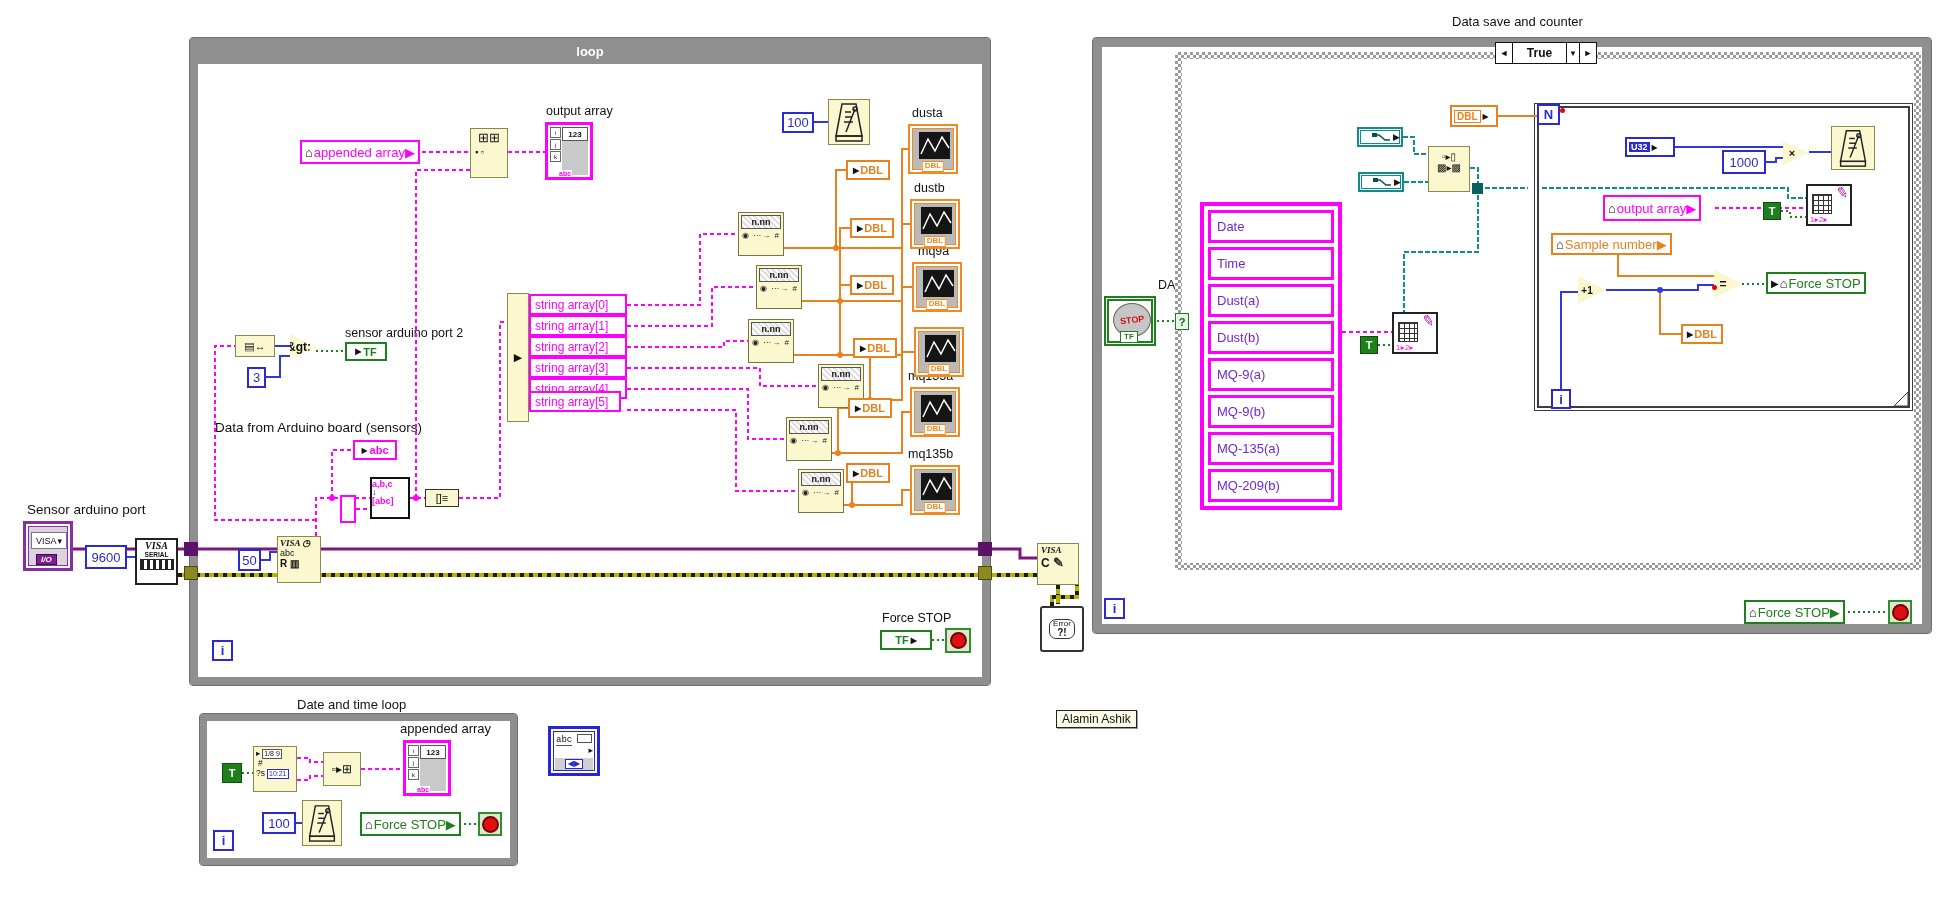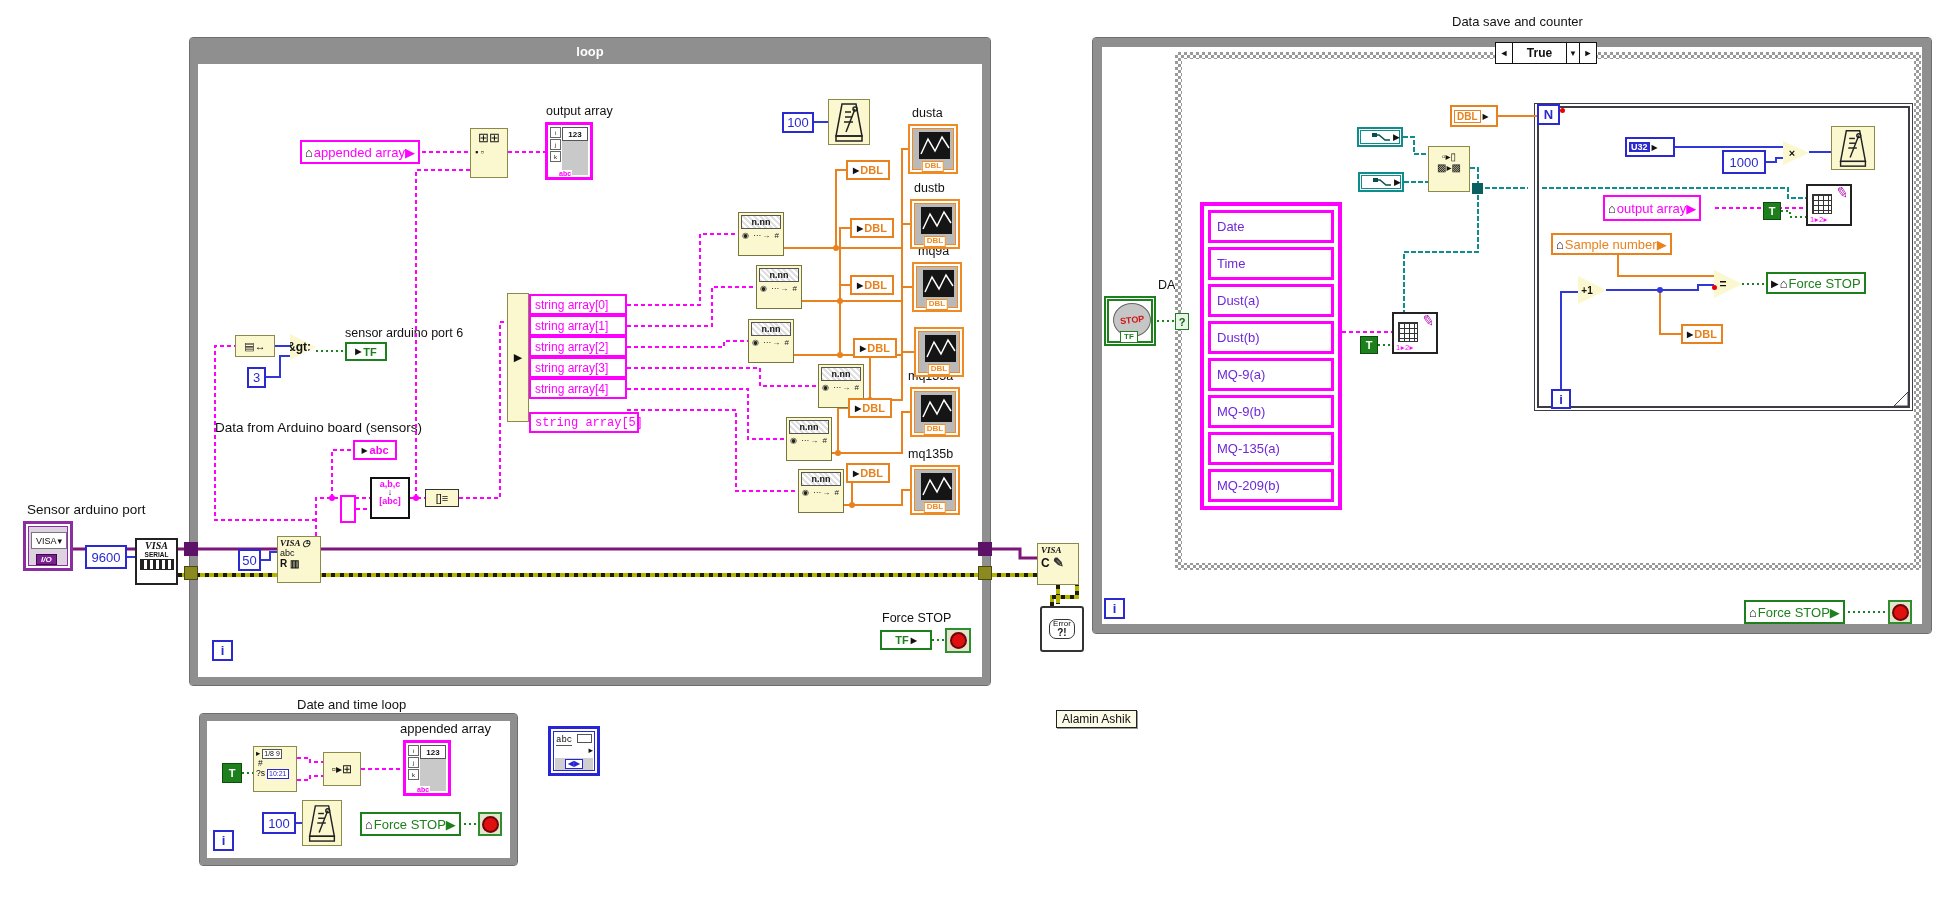--- a/index.html
+++ b/index.html
@@ -276,7 +276,7 @@
   <div class="n tri node" style="left:290px;top:334px;width:26px;height:26px;font-size:12px;padding-right:8px;">
       <span>&amp;gt;</span>
     </div>
-  <div class="n lbl" style="left:345px;top:326px;">sensor arduino port 6</div>
+  <div class="n lbl" style="left:345px;top:326px;">sensor arduino port 2</div>
   <div class="n tf" style="left:345px;top:342px;width:42px;height:19px;">
     <span class="ar">▶</span>
       <span>TF</span>

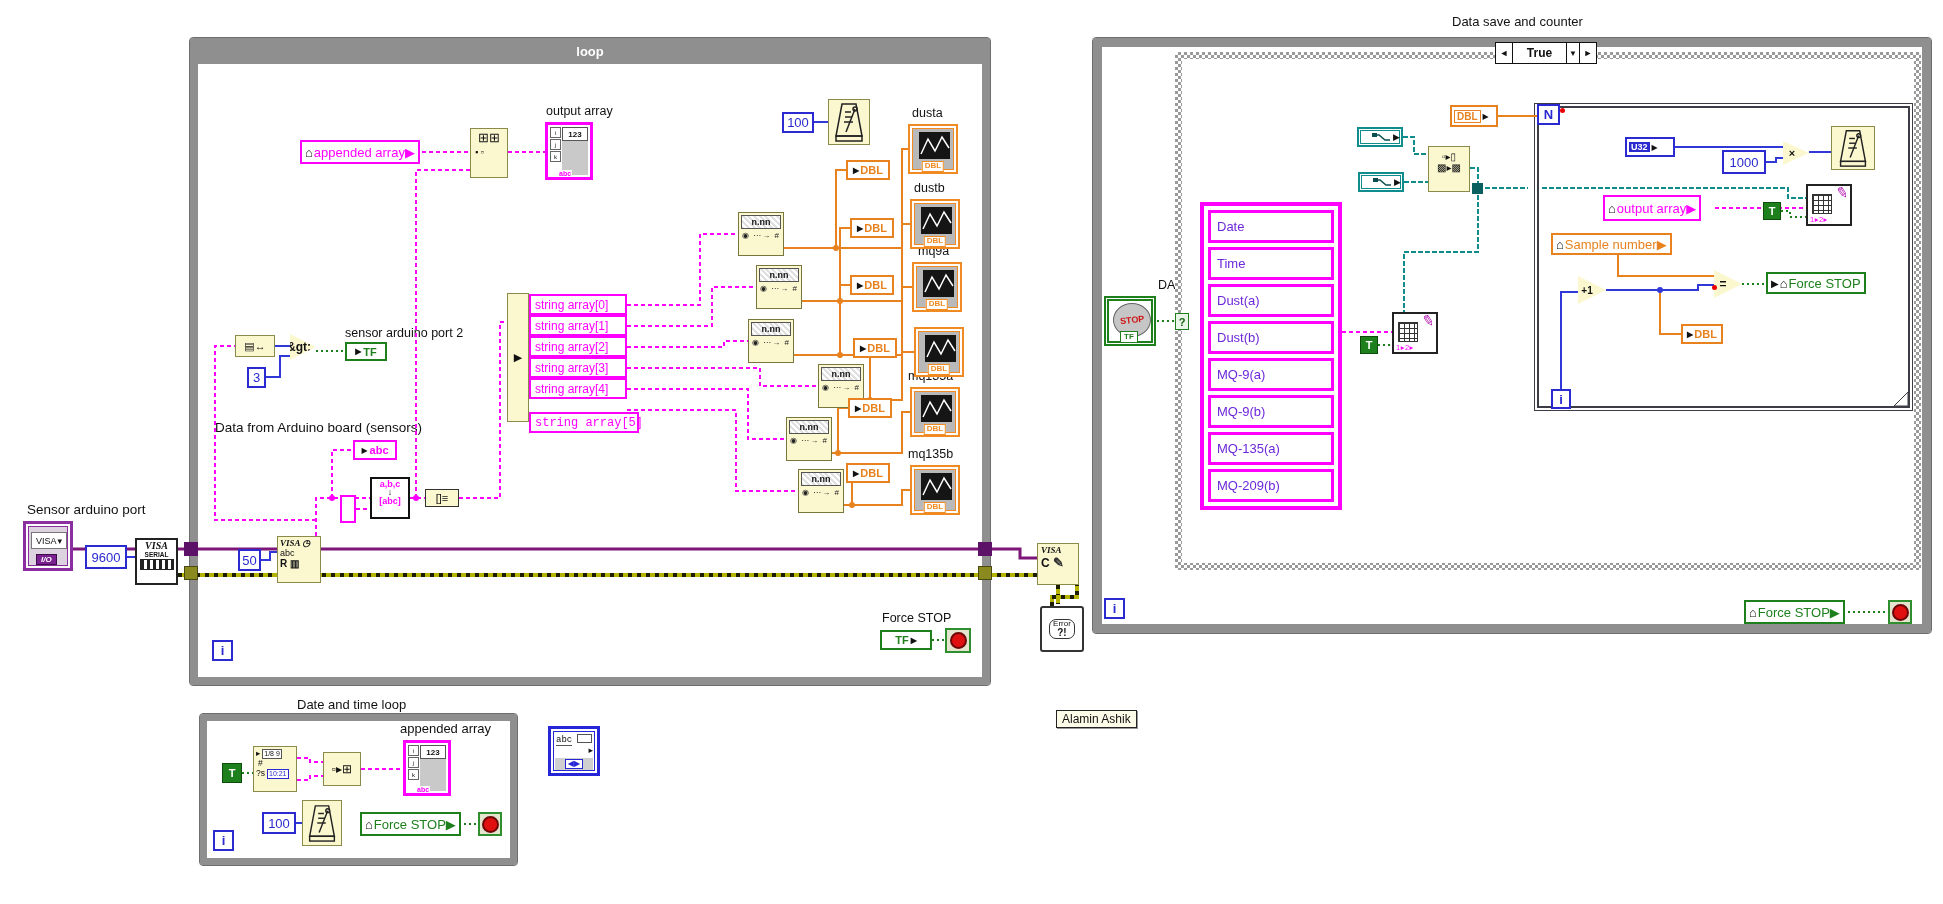--- a/index.html
+++ b/index.html
@@ -304,7 +304,7 @@
   <div class="n strrow" style="left:529px;top:336px;width:98px;height:21px;">string array[2]</div>
   <div class="n strrow" style="left:529px;top:357px;width:98px;height:21px;">string array[3]</div>
   <div class="n strrow" style="left:529px;top:378px;width:98px;height:21px;">string array[4]</div>
-  <div class="n strrow" style="left:529px;top:412px;width:110px;height:21px;font-family:Liberation Mono, monospace;">string array[5]</div>
+  <div class="n strrow" style="left:529px;top:391px;width:92px;height:21px;">string array[5]</div>
 
   <div class="n convnode" style="left:738px;top:212px;width:46px;height:44px;">
       <div class="top">n.nn</div>

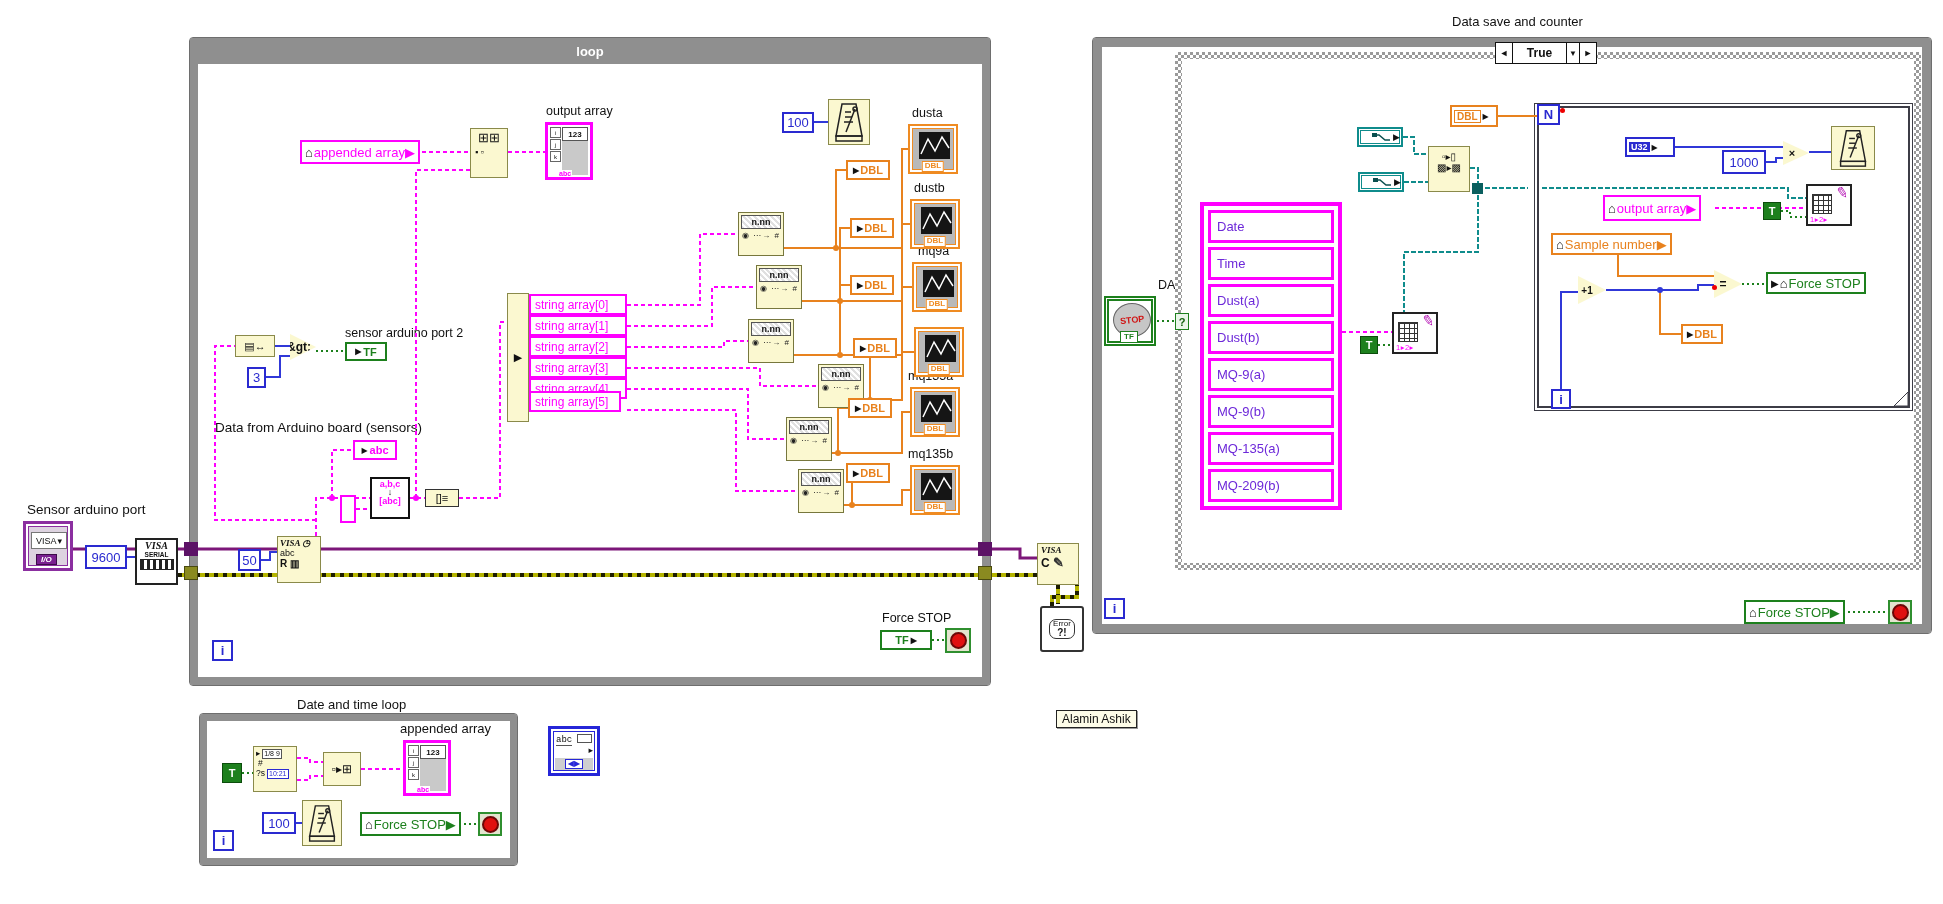--- a/index.html
+++ b/index.html
@@ -289,7 +289,7 @@
       <span style="color:#ff00ff;font-weight:bold;font-size:11px;">abc</span>
   </div>
   <div class="n node" style="left:340px;top:495px;width:16px;height:28px;border:2px solid #ff00ff;background:#fff;z-index:5;"></div>
-  <div class="n node" style="left:370px;top:477px;width:40px;height:42px;background:#fff;border:2px solid #111;text-align:center;z-index:5;">
+  <div class="n node" style="left:370px;top:477px;width:40px;height:42px;background:#fff;border:2px solid #111;text-align:left;z-index:5;">
     <div style="color:#ff00ff;font-weight:bold;font-size:9px;">a,b,c</div>
     <div style="font-size:9px;line-height:0.8;">↓</div>
     <div style="color:#ff00ff;font-weight:bold;font-size:9px;">[abc]</div>

